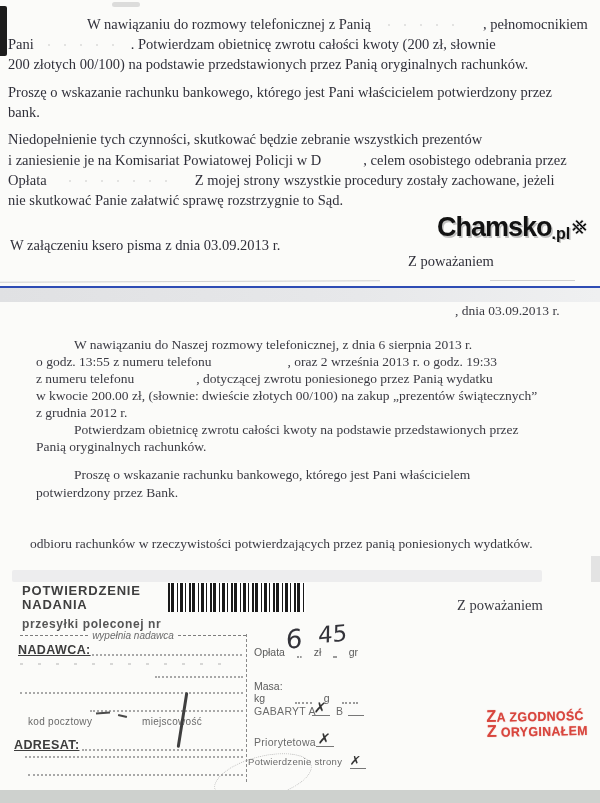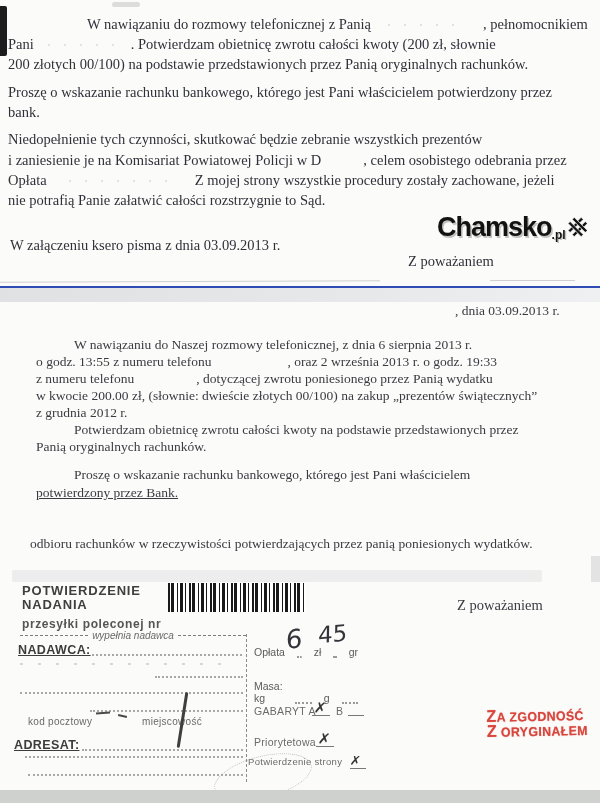--- a/index.html
+++ b/index.html
@@ -88,7 +88,7 @@
   <div class="ln l1" style="left:8px;top:172px;">
     <span>Opłata</span><span class="gap" style="width:148px"><span class="smudge"></span></span><span>Z mojej strony wszystkie procedury zostały zachowane, jeżeli</span>
   </div>
-  <div class="ln l1" style="left:8px;top:192px;">nie potrafią Panie załatwić całości rozstrzygnie to Sąd.</div>
+  <div class="ln l1" style="left:8px;top:192px;">nie skutkować Panie załatwić sprawę rozstrzygnie to Sąd.</div>
 
   <div class="ln l1" style="left:10px;top:237px;">W załączeniu ksero pisma z dnia 03.09.2013 r.</div>
   <div class="ln l1" style="left:408px;top:253px;">Z poważaniem</div>

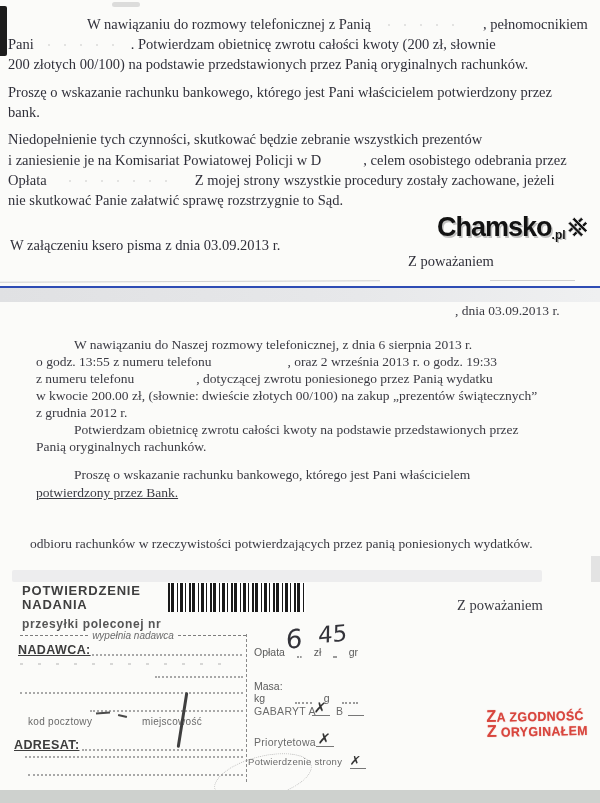--- a/index.html
+++ b/index.html
@@ -31,7 +31,7 @@
   .watermark{position:absolute;left:437px;top:204px;width:150px;height:46px;display:flex;align-items:center;}
   .wm-text{font-family:"Liberation Sans",sans-serif;font-weight:900;font-size:27px;color:#121212;
     text-shadow:1.5px 1.5px 0 rgba(90,90,90,.35);letter-spacing:-1px;transform:scaleY(1.05);}
-  .wm-suffix{font-size:12px;font-weight:900;vertical-align:-2px;letter-spacing:0;}
+  .wm-suffix{font-size:16px;font-weight:900;vertical-align:-2px;letter-spacing:0;}
   .wm-icon{margin-left:2px;width:40px;height:42px;}
   
   .fm{font-family:"Liberation Sans",sans-serif;color:#4c4c4c;position:absolute;white-space:nowrap;}

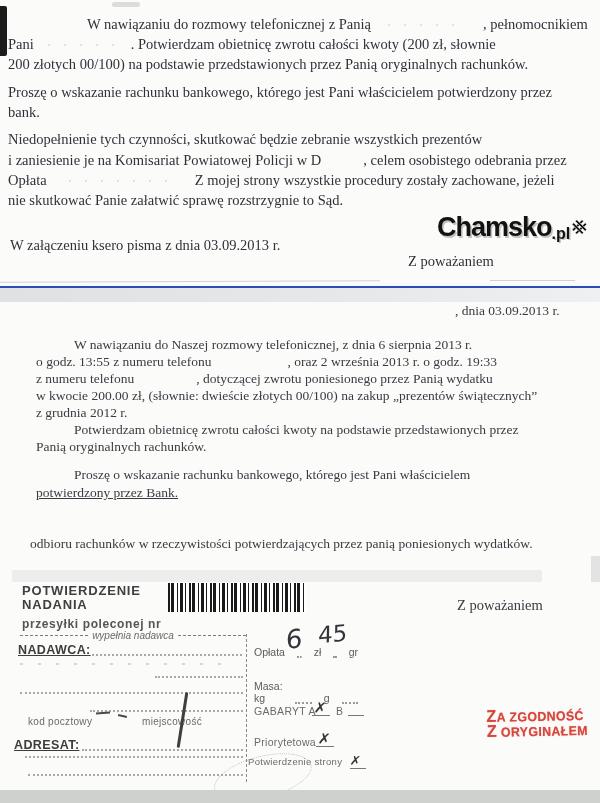--- a/index.html
+++ b/index.html
@@ -126,7 +126,7 @@
   <div class="ln l2" style="left:36px;top:439px;">Panią oryginalnych rachunków.</div>
 
   <div class="ln l2" style="left:74px;top:467px;">Proszę o wskazanie rachunku bankowego, którego jest Pani właścicielem</div>
-  <div class="ln l2" style="left:36px;top:485px;text-decoration:underline;">potwierdzony przez Bank.</div>
+  <div class="ln l2" style="left:36px;top:485px;">potwierdzony przez Bank.</div>
 
   <div class="ln l2" style="left:30px;top:536px;">odbioru rachunków w rzeczywistości potwierdzających przez panią poniesionych wydatków.</div>
 

